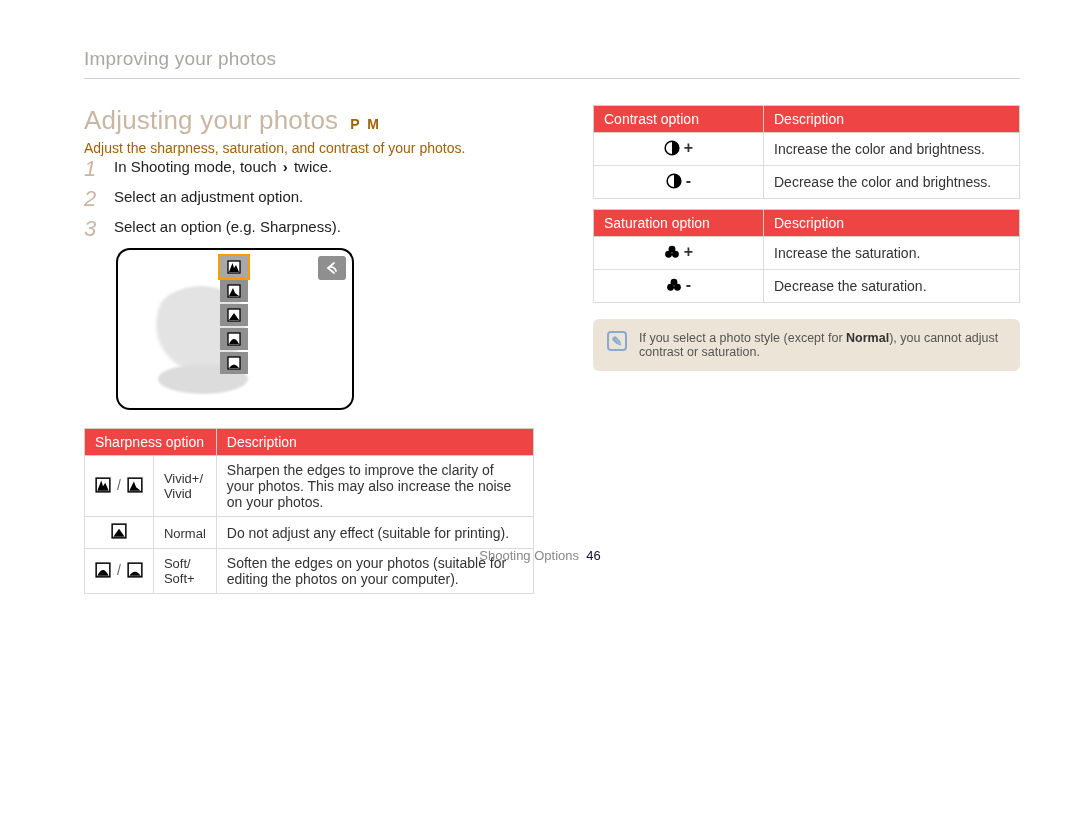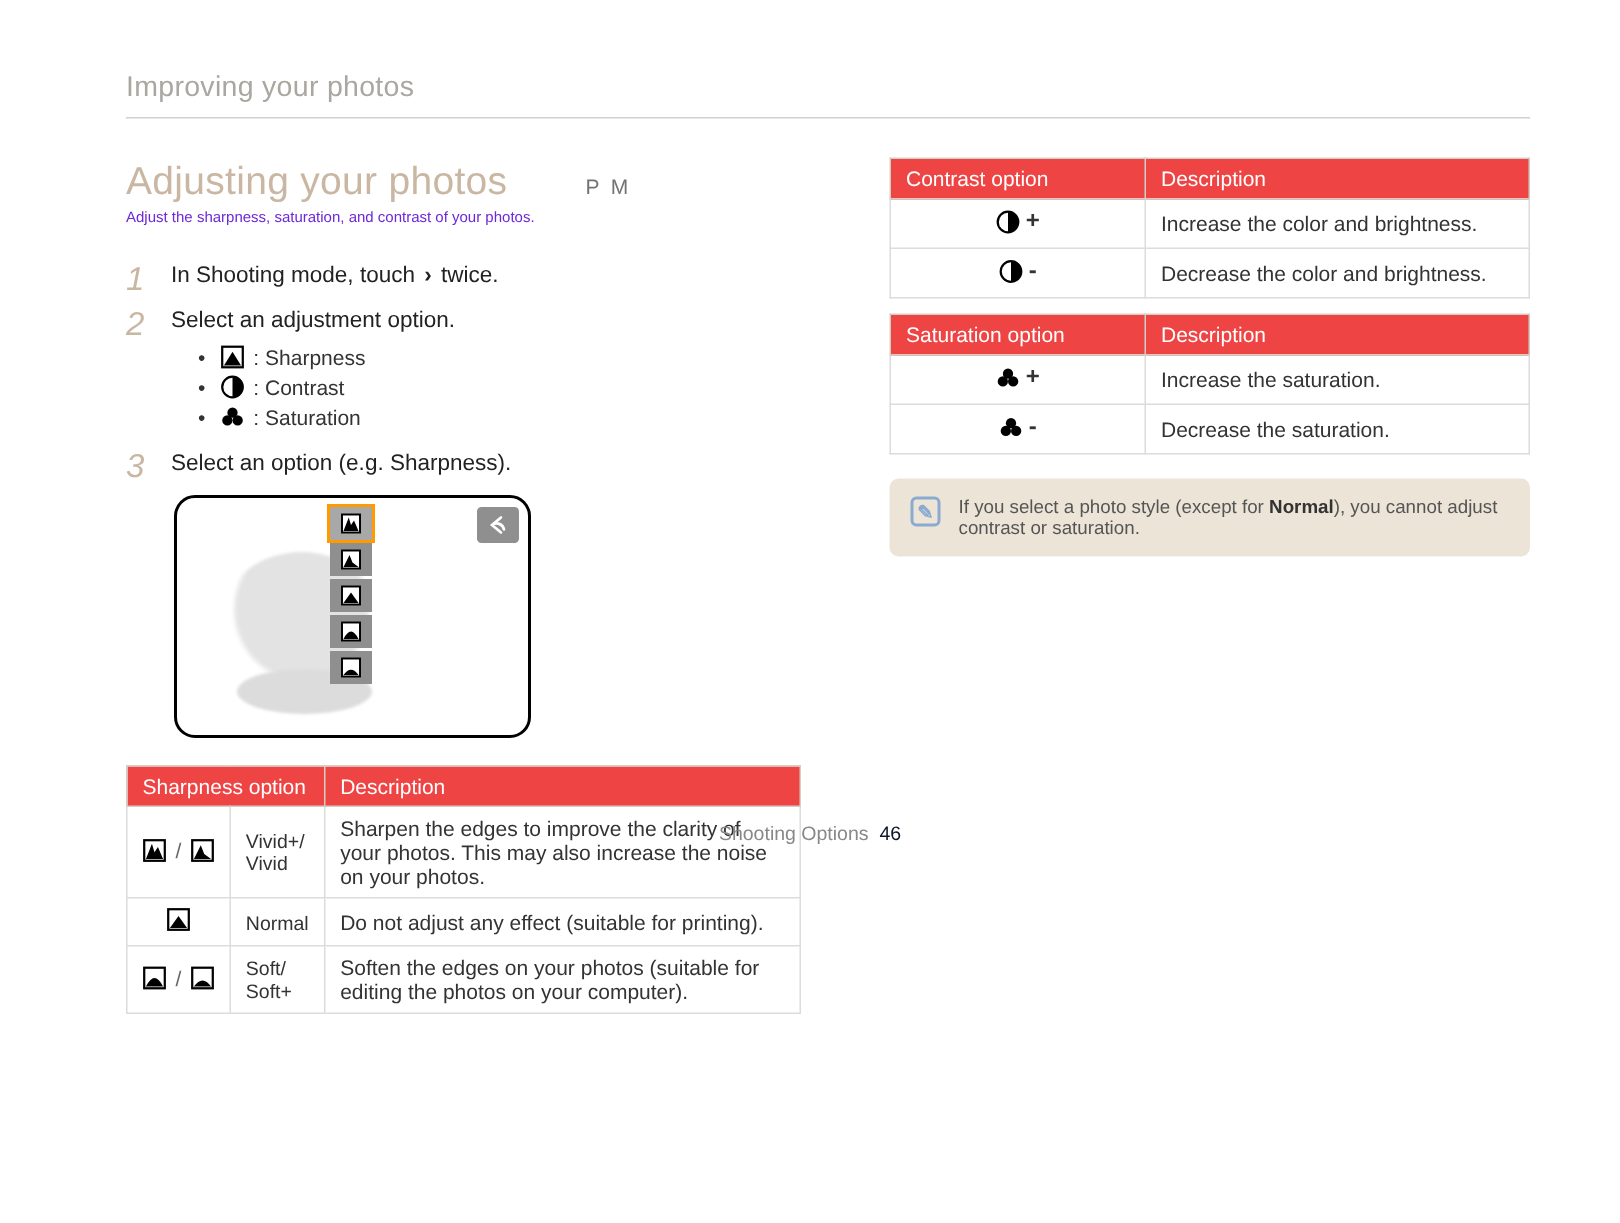--- a/index.html
+++ b/index.html
@@ -39,7 +39,7 @@
     gap: 12px;
     margin-bottom: 4px;
   }
-  .modes { font-size: 14px; color: #737373; font-weight: 400; letter-spacing: 2px; margin-left: 40px; }
+  .modes { font-size: 14px; color: #a16207; font-weight: 700; letter-spacing: 2px; }
   .subhead { font-size: 10px; color: #6d28d9; margin-bottom: 24px; }
   ol.steps { list-style: none; }
   ol.steps > li {

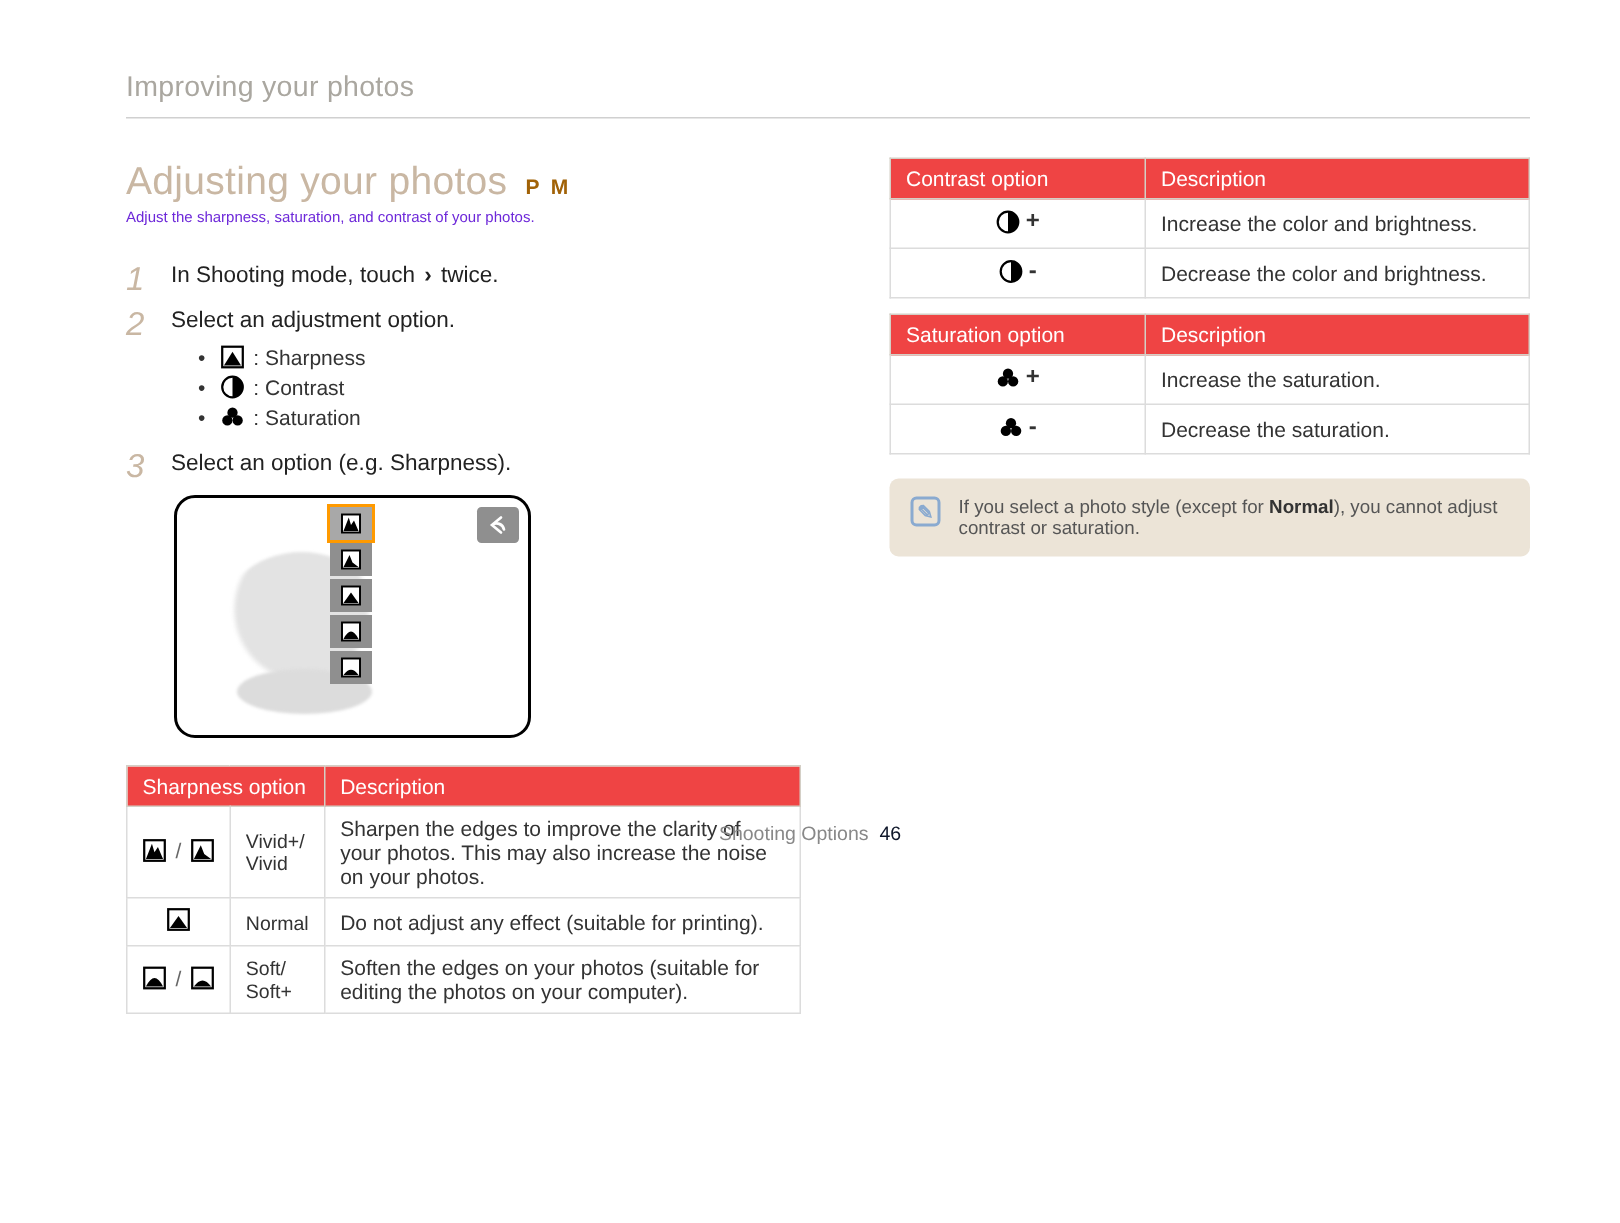--- a/index.html
+++ b/index.html
@@ -40,7 +40,7 @@
     margin-bottom: 4px;
   }
   .modes { font-size: 14px; color: #a16207; font-weight: 700; letter-spacing: 2px; }
-  .subhead { font-size: 10px; color: #6d28d9; margin-bottom: 24px; }
+  .subhead { font-size: 14px; color: #a16207; margin-bottom: 2px; }
   ol.steps { list-style: none; }
   ol.steps > li {
     display: flex;

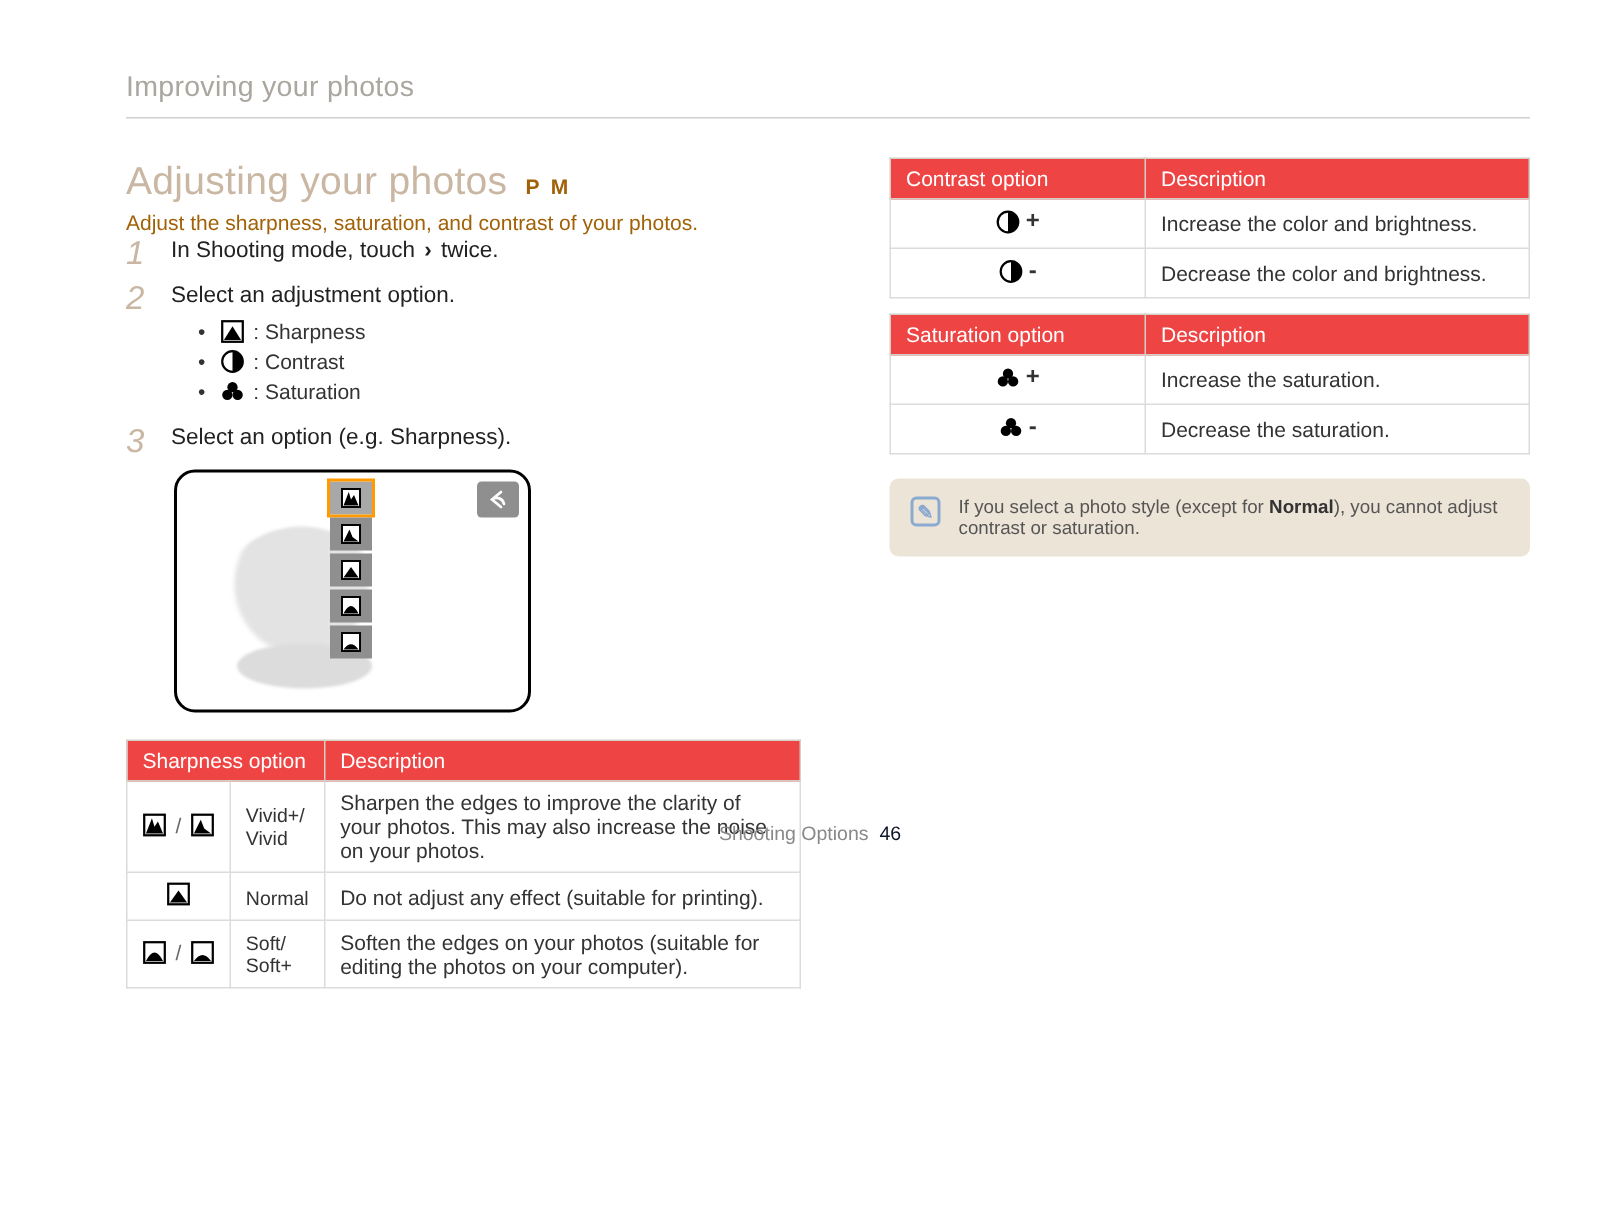--- a/index.html
+++ b/index.html
@@ -257,32 +257,6 @@
           <span class="stepnum">2</span>
           <span class="stepbody">
             <span>Select an adjustment option.</span>
-            <ul class="sub">
-              <li>
-                <span class="icon">
-                    <svg viewBox="0 0 14 14">
-                      <use href="#ico-sharpness"></use>
-                    </svg>
-                  </span>
-                <span>: Sharpness</span>
-              </li>
-              <li>
-                <span class="icon">
-                    <svg viewBox="0 0 14 14">
-                      <use href="#ico-contrast"></use>
-                    </svg>
-                  </span>
-                <span>: Contrast</span>
-              </li>
-              <li>
-                <span class="icon">
-                    <svg viewBox="0 0 14 14">
-                      <use href="#ico-saturation"></use>
-                    </svg>
-                  </span>
-                <span>: Saturation</span>
-              </li>
-            </ul>
           </span>
         </li>
         <li>

